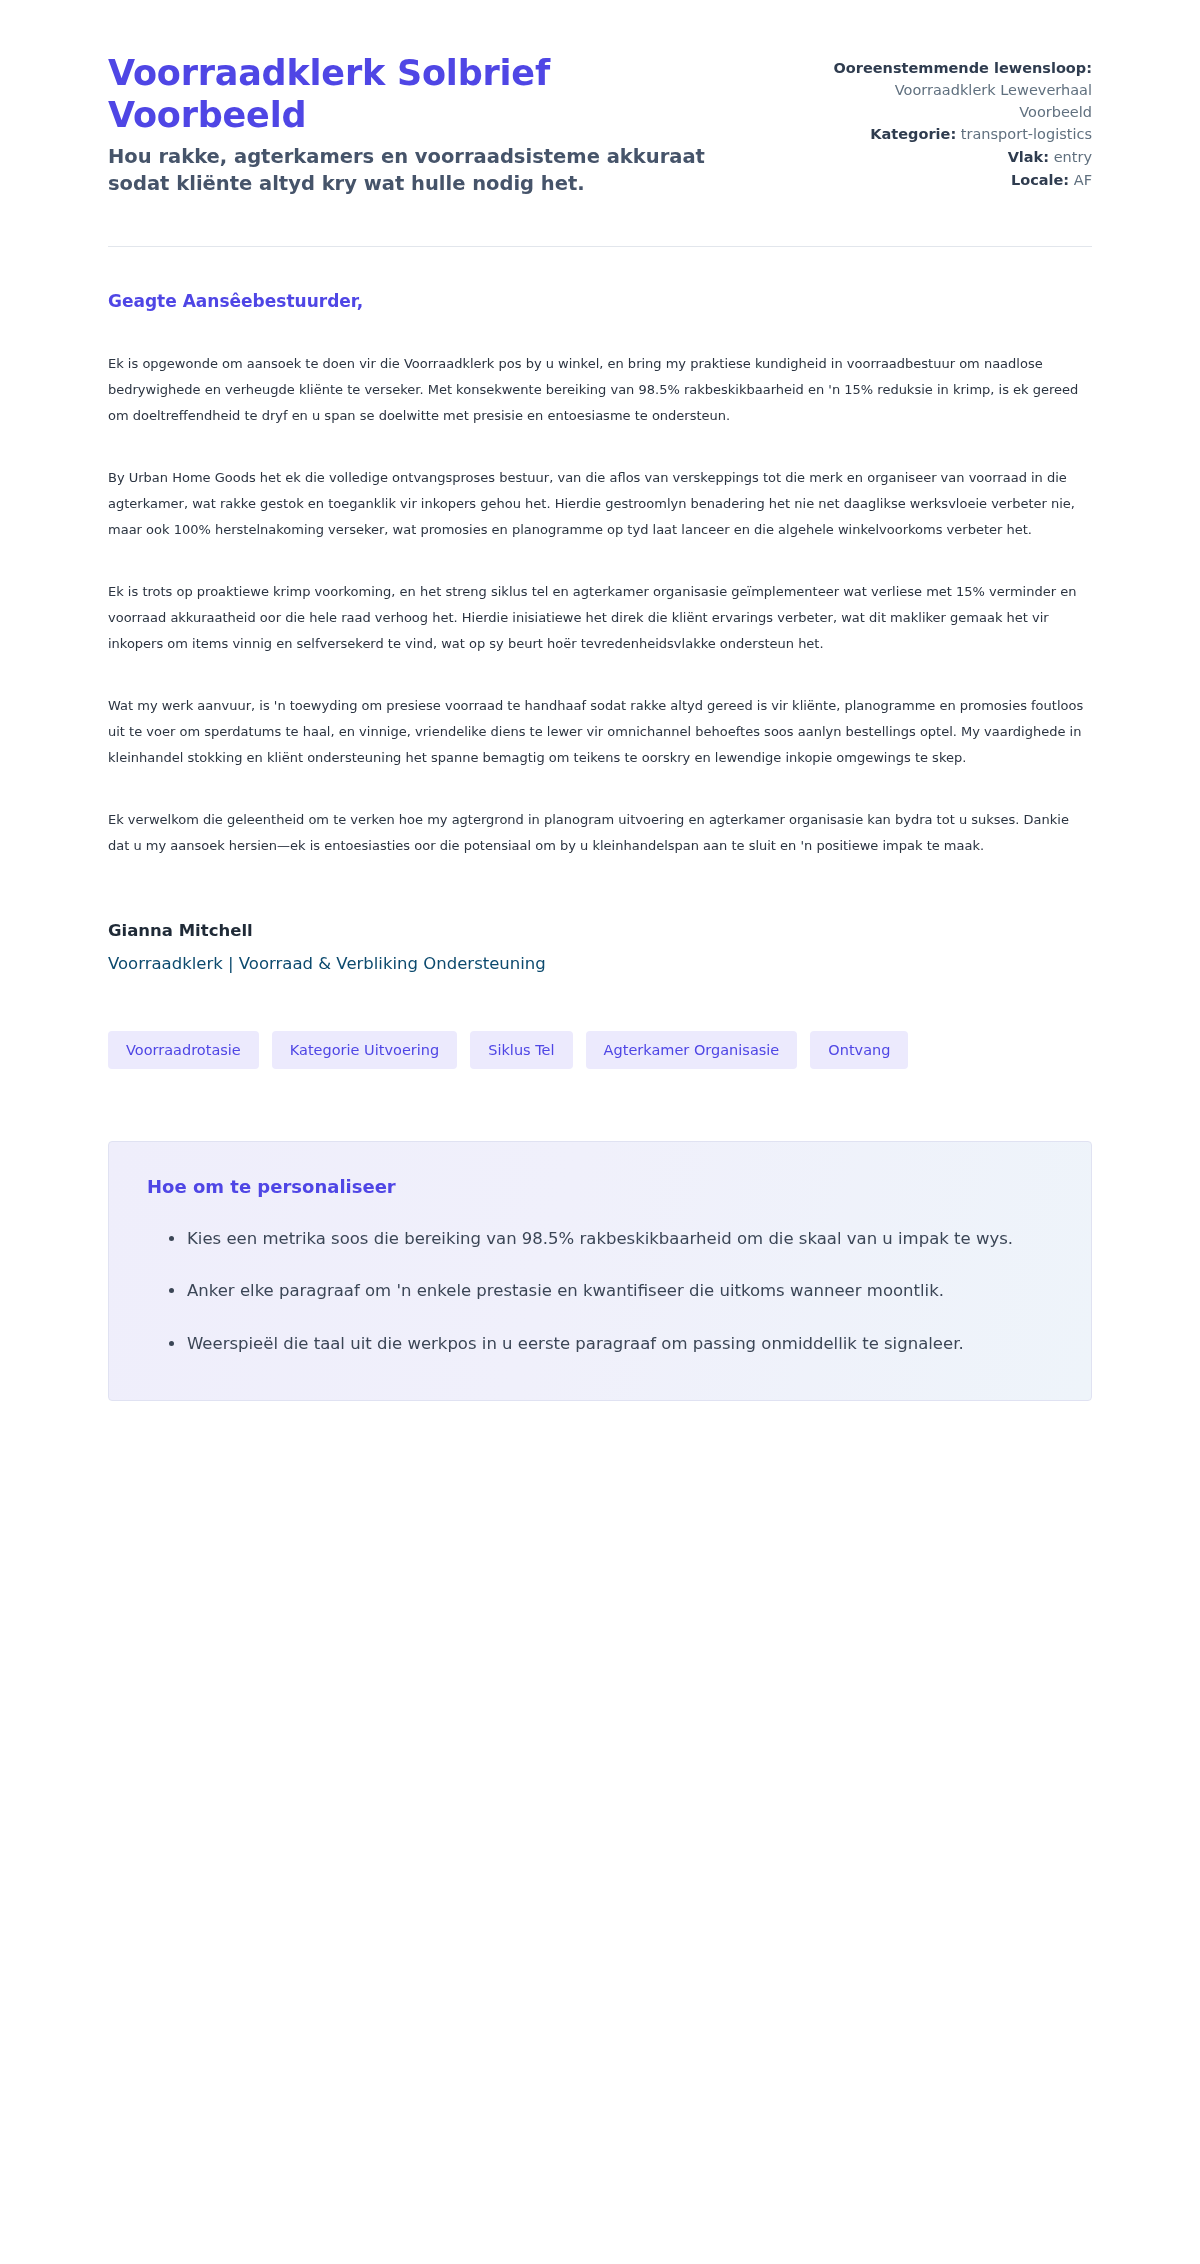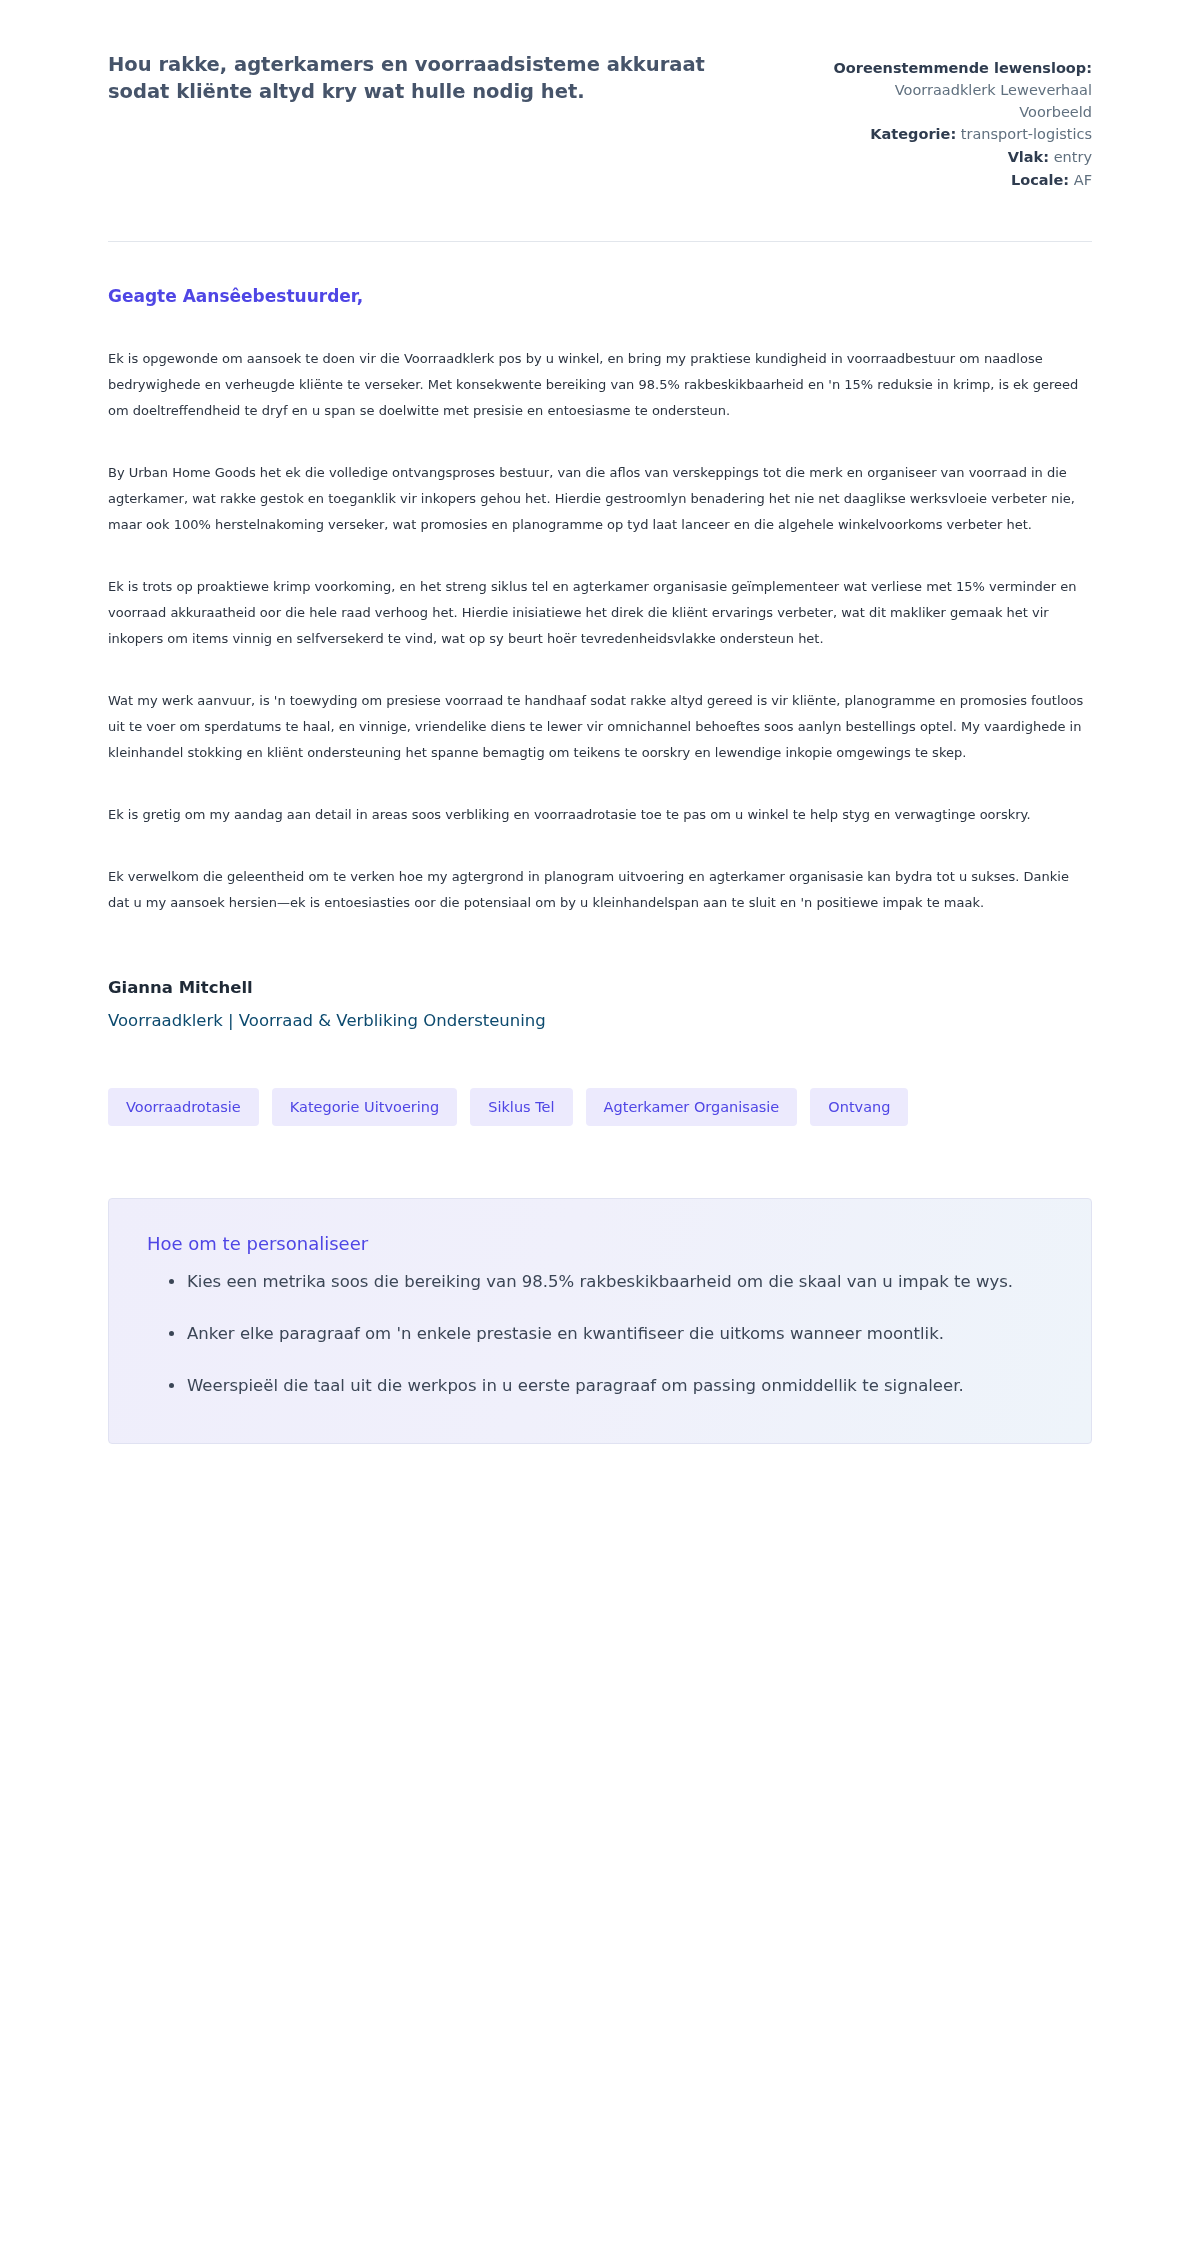--- a/index.html
+++ b/index.html
@@ -162,6 +162,7 @@
   <div class="header">
 
     <div class="header-left">
+      <h1 class="doc-title">Voorraadklerk Solbrief Voorbeeld</h1>
       <p class="doc-subtitle">Hou rakke, agterkamers en voorraadsisteme akkuraat sodat kliënte altyd kry wat hulle nodig het.</p>
     </div>
 

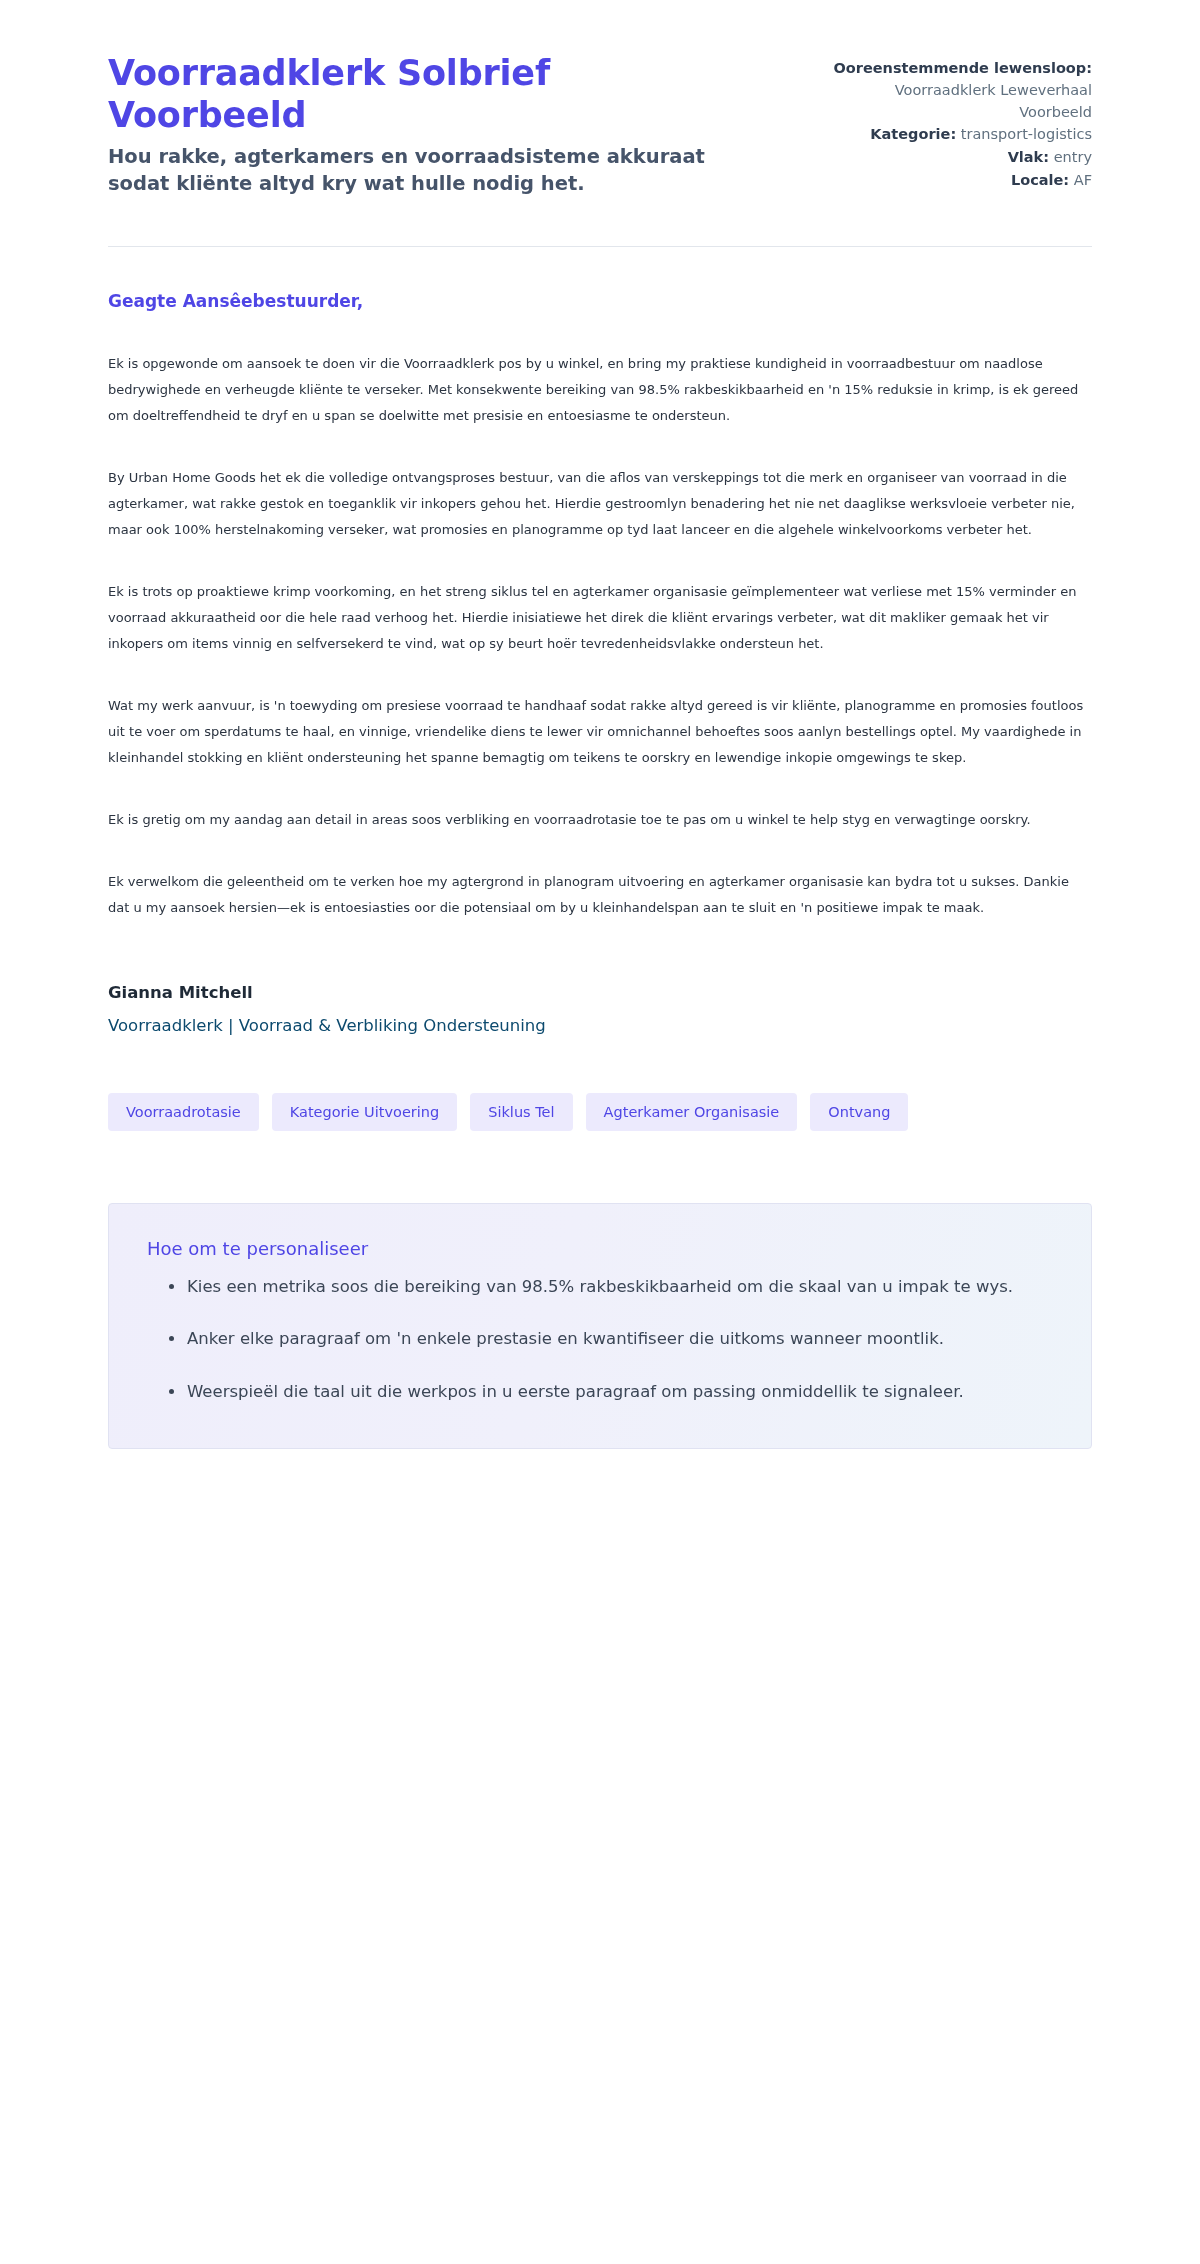--- a/index.html
+++ b/index.html
@@ -197,7 +197,6 @@
     <p class="body-para">By Urban Home Goods het ek die volledige ontvangsproses bestuur, van die aflos van verskeppings tot die merk en organiseer van voorraad in die agterkamer, wat rakke gestok en toeganklik vir inkopers gehou het. Hierdie gestroomlyn benadering het nie net daaglikse werksvloeie verbeter nie, maar ook 100% herstelnakoming verseker, wat promosies en planogramme op tyd laat lanceer en die algehele winkelvoorkoms verbeter het.</p>
     <p class="body-para">Ek is trots op proaktiewe krimp voorkoming, en het streng siklus tel en agterkamer organisasie geïmplementeer wat verliese met 15% verminder en voorraad akkuraatheid oor die hele raad verhoog het. Hierdie inisiatiewe het direk die kliënt ervarings verbeter, wat dit makliker gemaak het vir inkopers om items vinnig en selfversekerd te vind, wat op sy beurt hoër tevredenheidsvlakke ondersteun het.</p>
     <p class="body-para">Wat my werk aanvuur, is 'n toewyding om presiese voorraad te handhaaf sodat rakke altyd gereed is vir kliënte, planogramme en promosies foutloos uit te voer om sperdatums te haal, en vinnige, vriendelike diens te lewer vir omnichannel behoeftes soos aanlyn bestellings optel. My vaardighede in kleinhandel stokking en kliënt ondersteuning het spanne bemagtig om teikens te oorskry en lewendige inkopie omgewings te skep.</p>
-    <p class="body-para">Ek is gretig om my aandag aan detail in areas soos verbliking en voorraadrotasie toe te pas om u winkel te help styg en verwagtinge oorskry.</p>
     <p class="body-para">Ek verwelkom die geleentheid om te verken hoe my agtergrond in planogram uitvoering en agterkamer organisasie kan bydra tot u sukses. Dankie dat u my aansoek hersien—ek is entoesiasties oor die potensiaal om by u kleinhandelspan aan te sluit en 'n positiewe impak te maak.</p>
 
     <div class="signature">

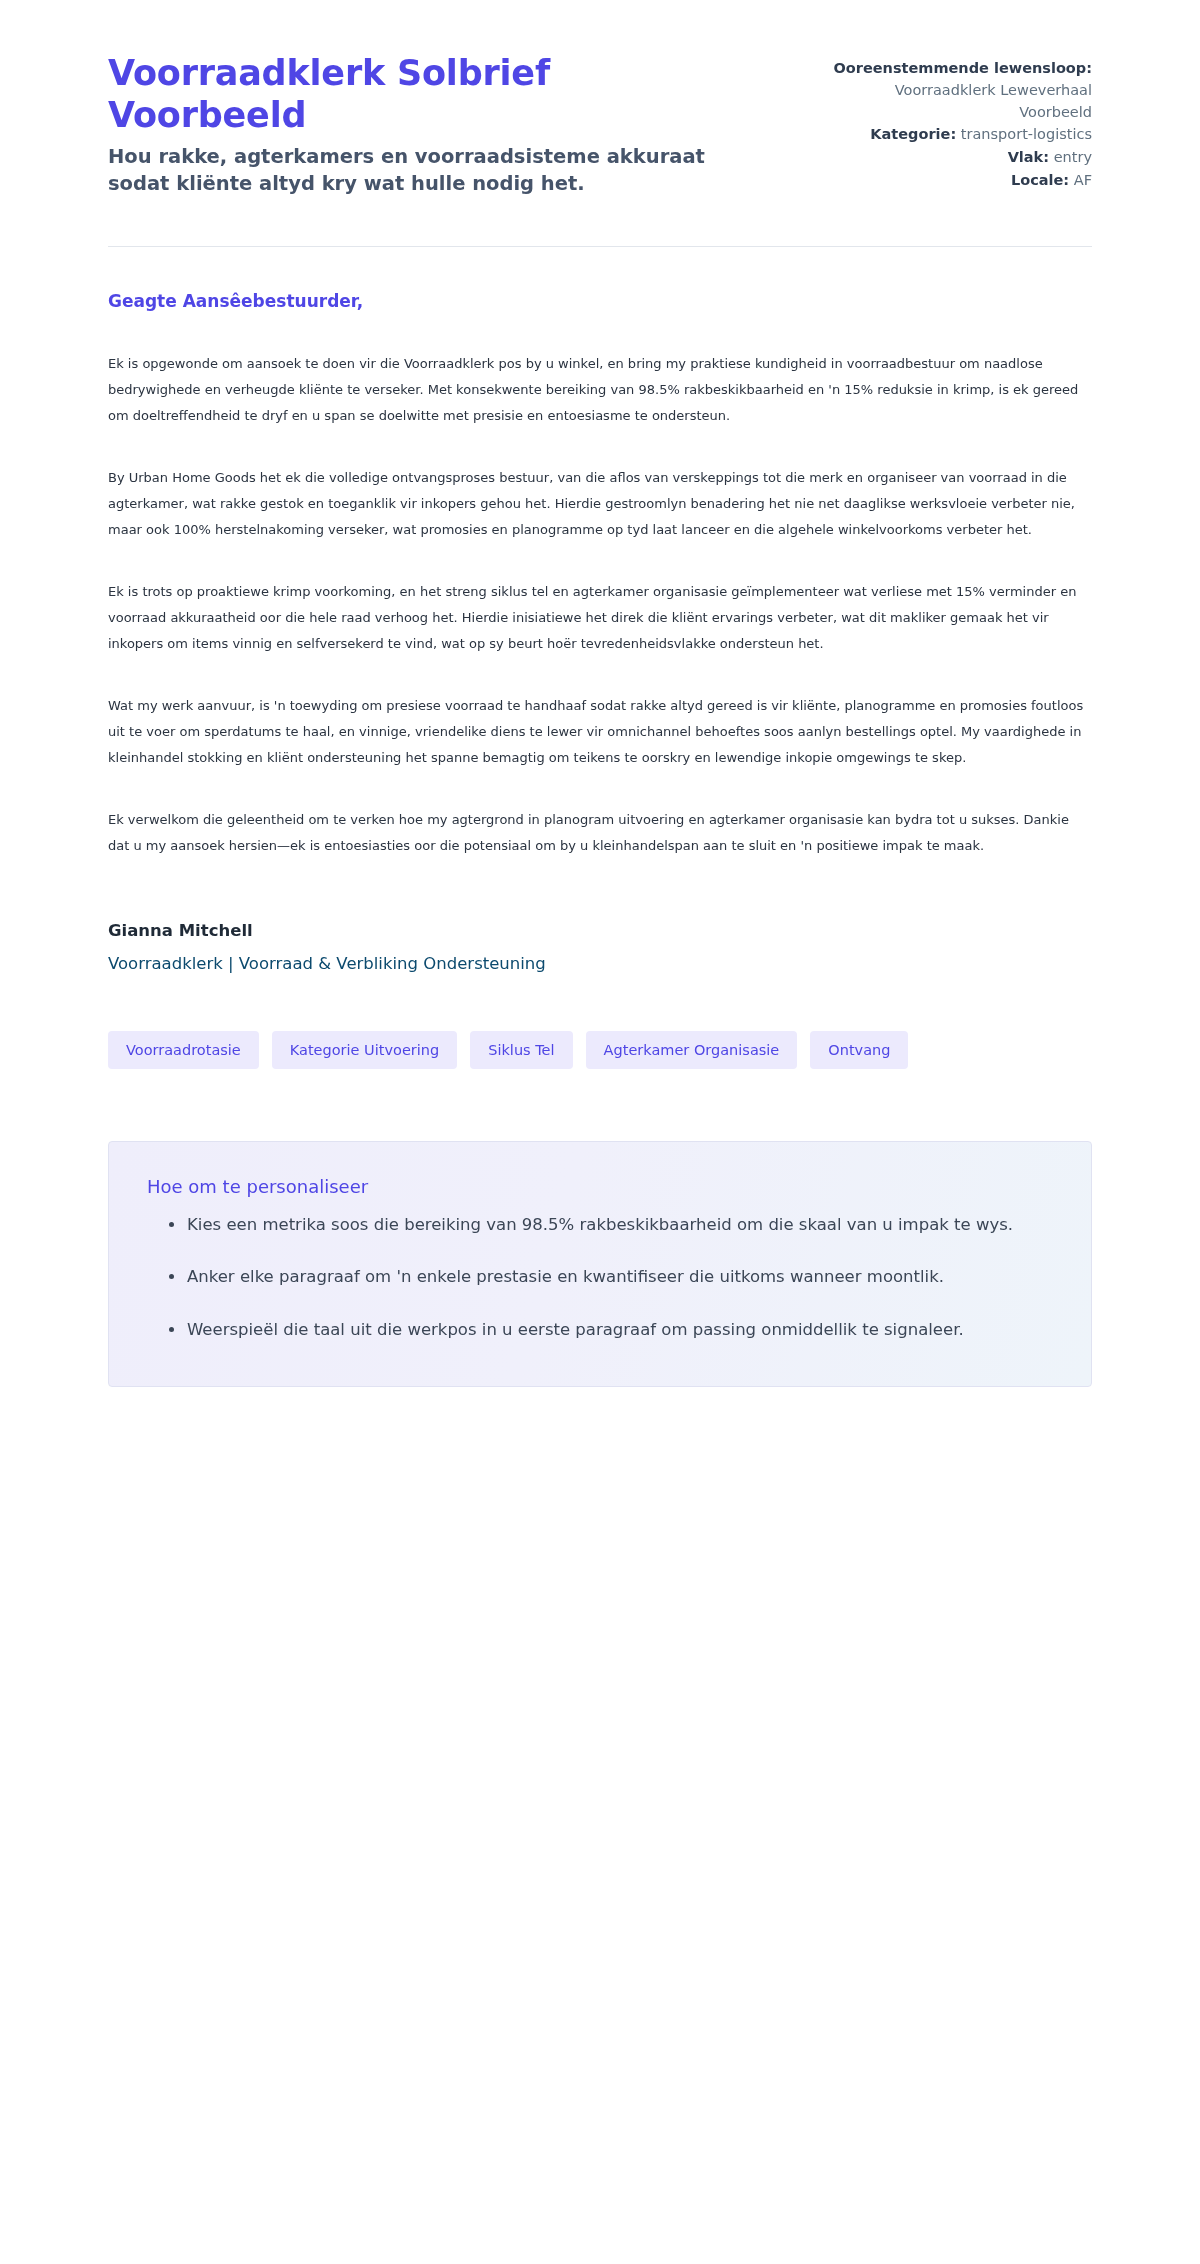--- a/index.html
+++ b/index.html
@@ -125,9 +125,9 @@
   }
   .callout-title {
     font-size: 18px;
-    font-weight: 400;
-    color: #4f46e5;
-    margin: 0 0 12px 0;
+    font-weight: 700;
+    color: #4f46e5;
+    margin: 0 0 26px 0;
   }
   .callout-list {
     margin: 0;

